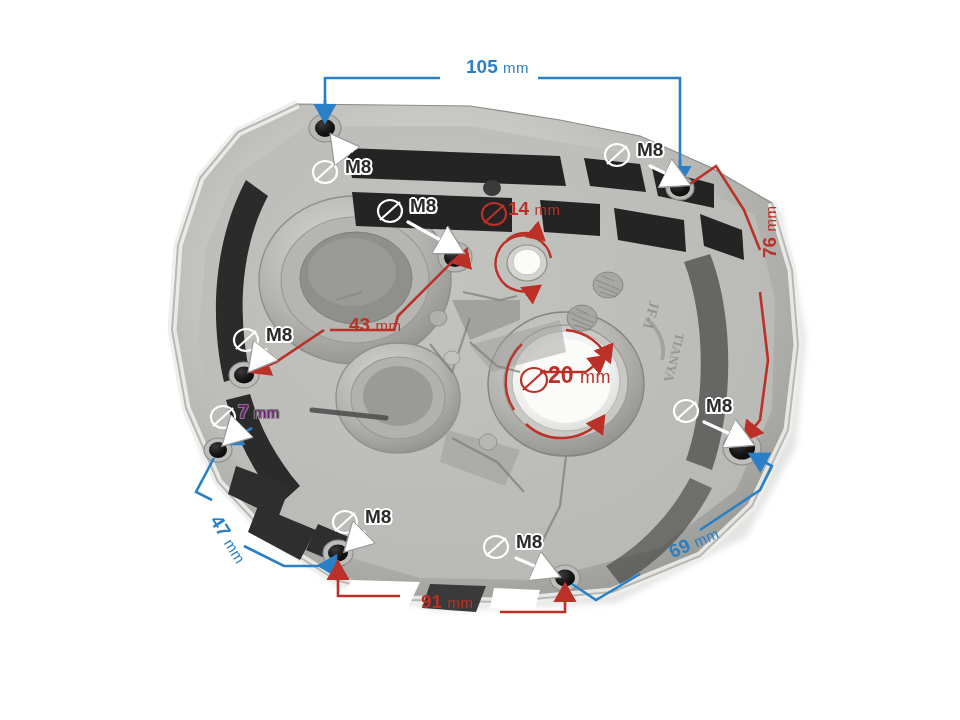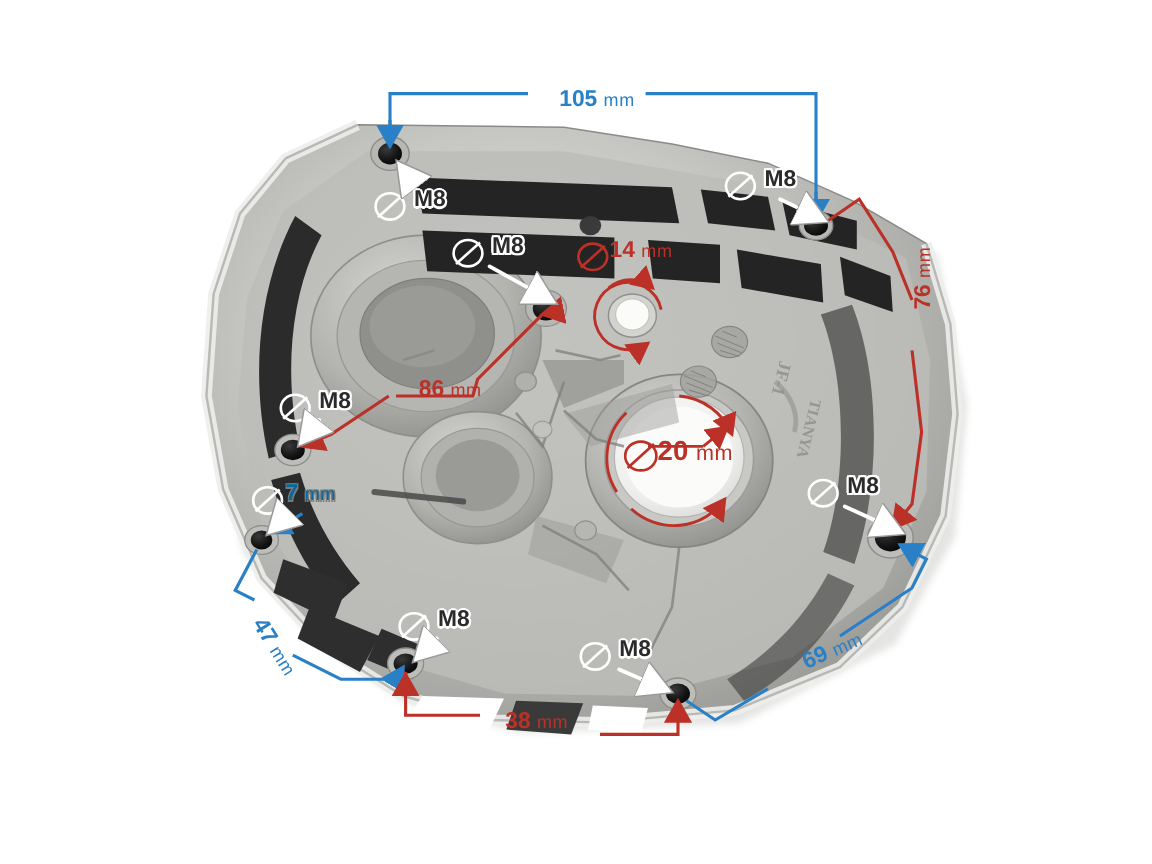--- a/index.html
+++ b/index.html
@@ -275,7 +275,7 @@
   <div class="lbl m8" style="left:365px;top:507px;">M8</div>
   <div class="lbl m8" style="left:516px;top:532px;">M8</div>
 
-  <div class="lbl dimtxt blue" style="left:466px;top:57px;margin-top:16px;">
+  <div class="lbl dimtxt blue" style="left:466px;top:57px;">
     <span>105</span>
     <span class="u">mm</span>
   </div>

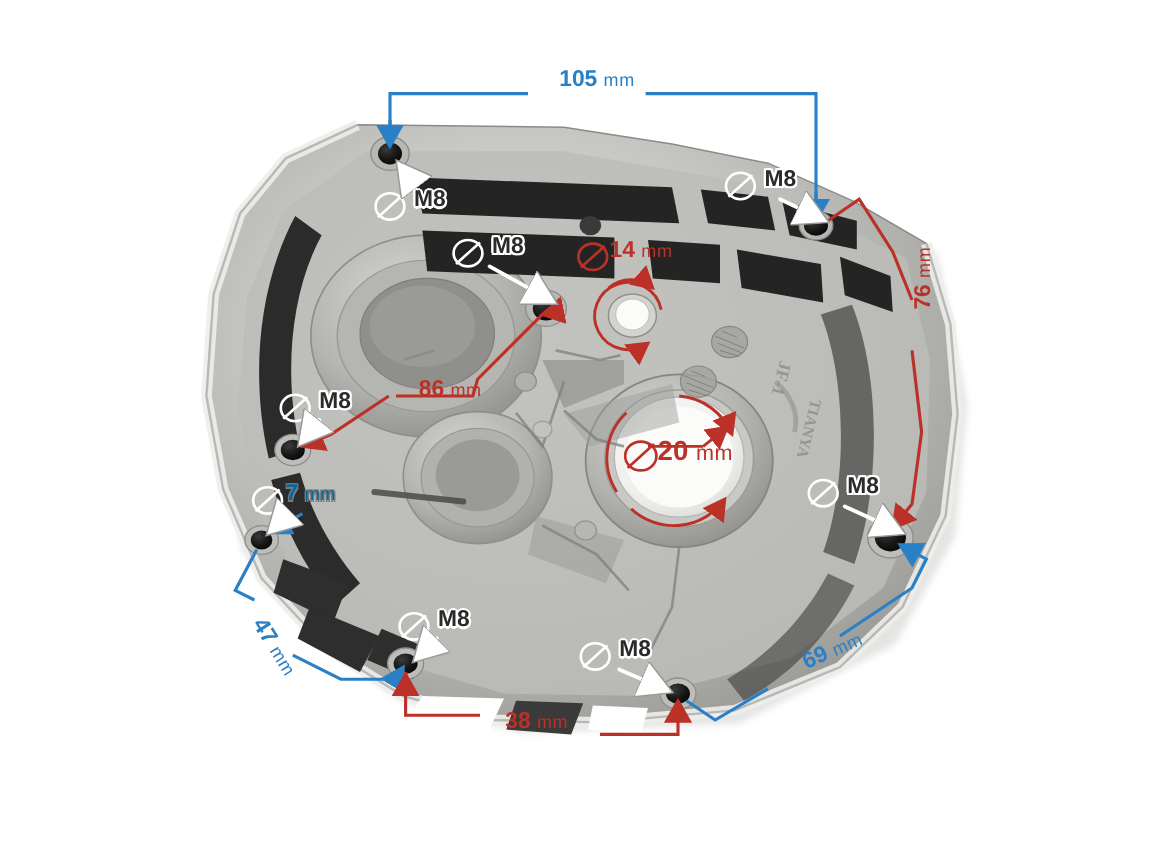--- a/index.html
+++ b/index.html
@@ -301,7 +301,7 @@
   </div>
 
   <div class="lbl dimtxt red" style="left:349px;top:315px;">
-    <span>86</span>
+    <span>43</span>
     <span class="u">mm</span>
   </div>
 

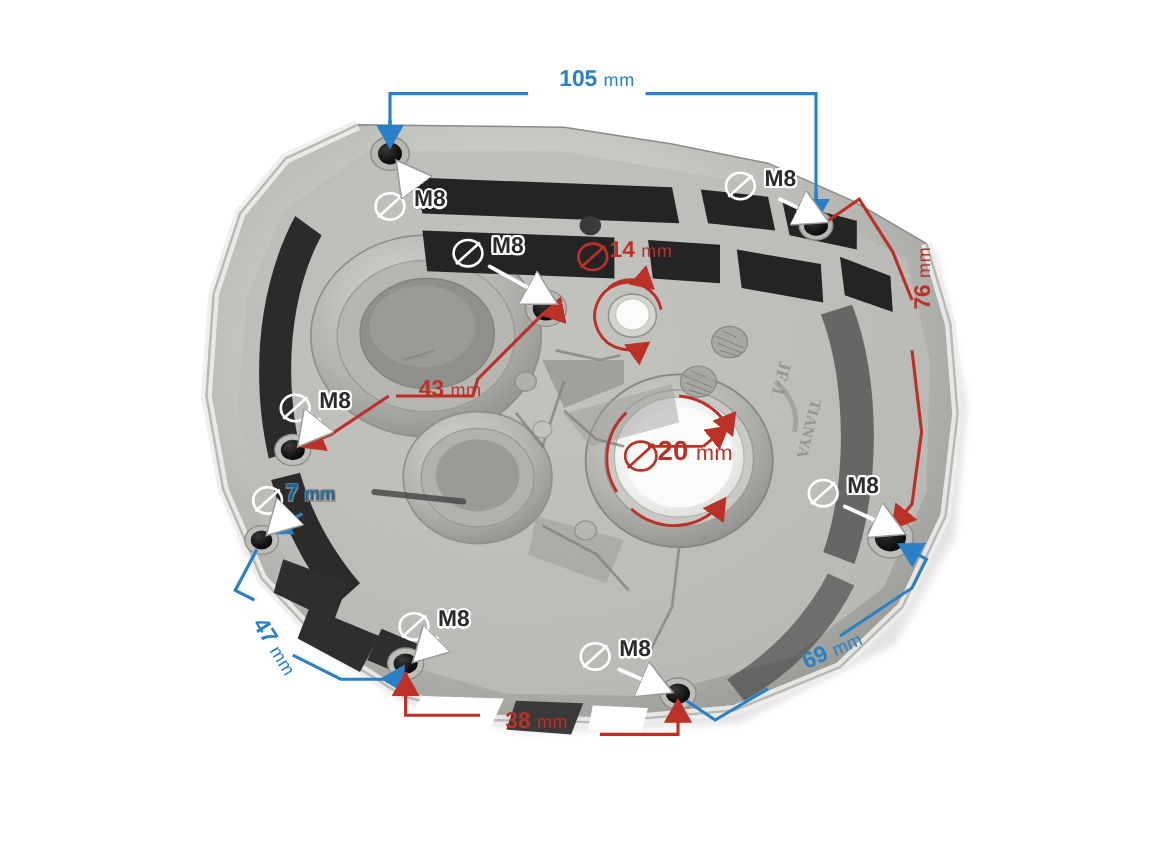--- a/index.html
+++ b/index.html
@@ -315,7 +315,7 @@
     <span class="u" style="font-size:18px;">mm</span>
   </div>
 
-  <div class="lbl dimtxt" style="left:238px;top:402px;color:#0369a1;text-shadow:-1px -1px 0 #7a7a7a,1px -1px 0 #7a7a7a,-1px 1px 0 #7a7a7a,1px 1px 0 #7a7a7a;">
+  <div class="lbl dimtxt" style="left:238px;top:402px;color:#701a75;text-shadow:-1px -1px 0 #7a7a7a,1px -1px 0 #7a7a7a,-1px 1px 0 #7a7a7a,1px 1px 0 #7a7a7a;">
     <span>7</span>
     <span class="u">mm</span>
   </div>

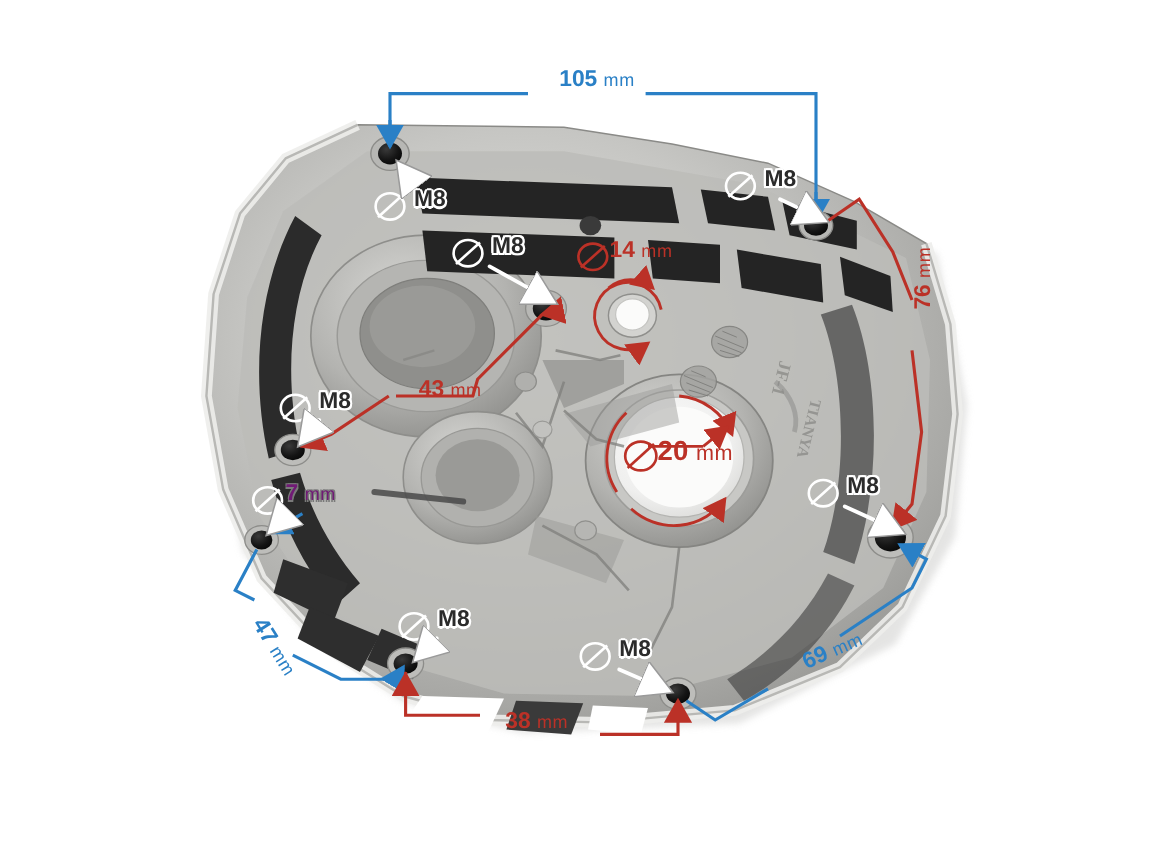--- a/index.html
+++ b/index.html
@@ -291,7 +291,7 @@
   </div>
 
   <div class="lbl dimtxt red" style="left:421px;top:592px;">
-    <span>38</span>
+    <span>91</span>
     <span class="u">mm</span>
   </div>
 

